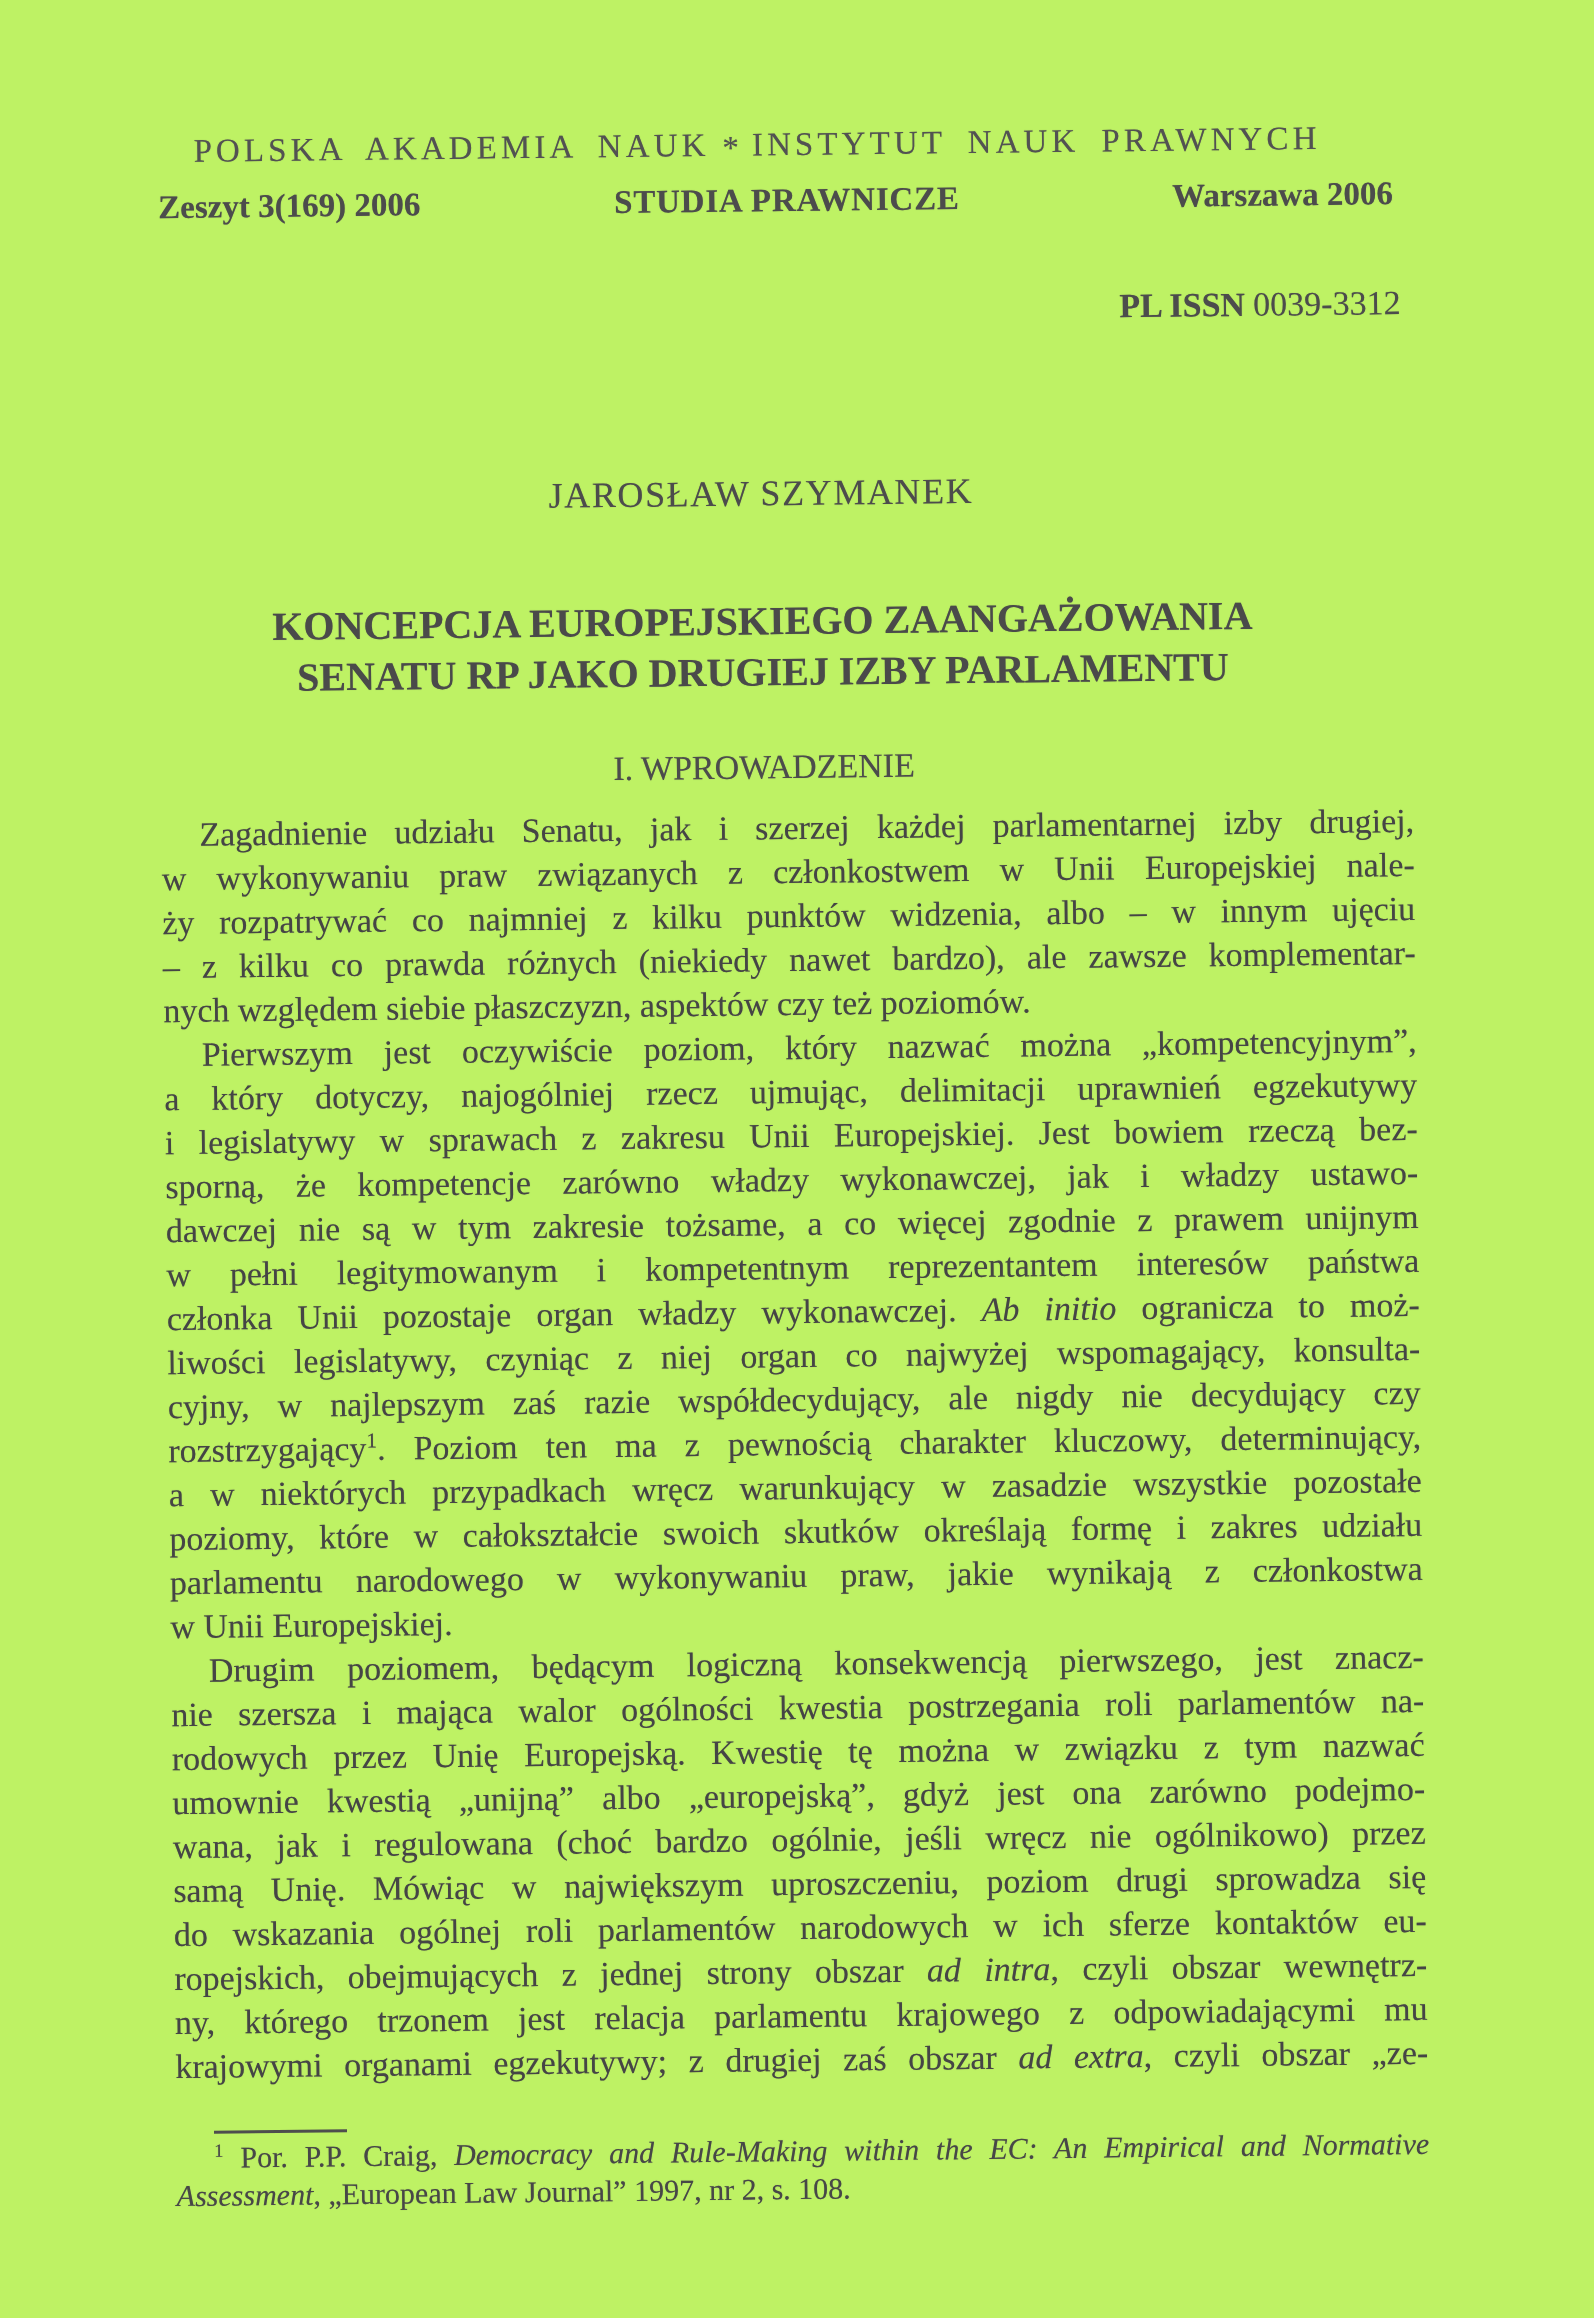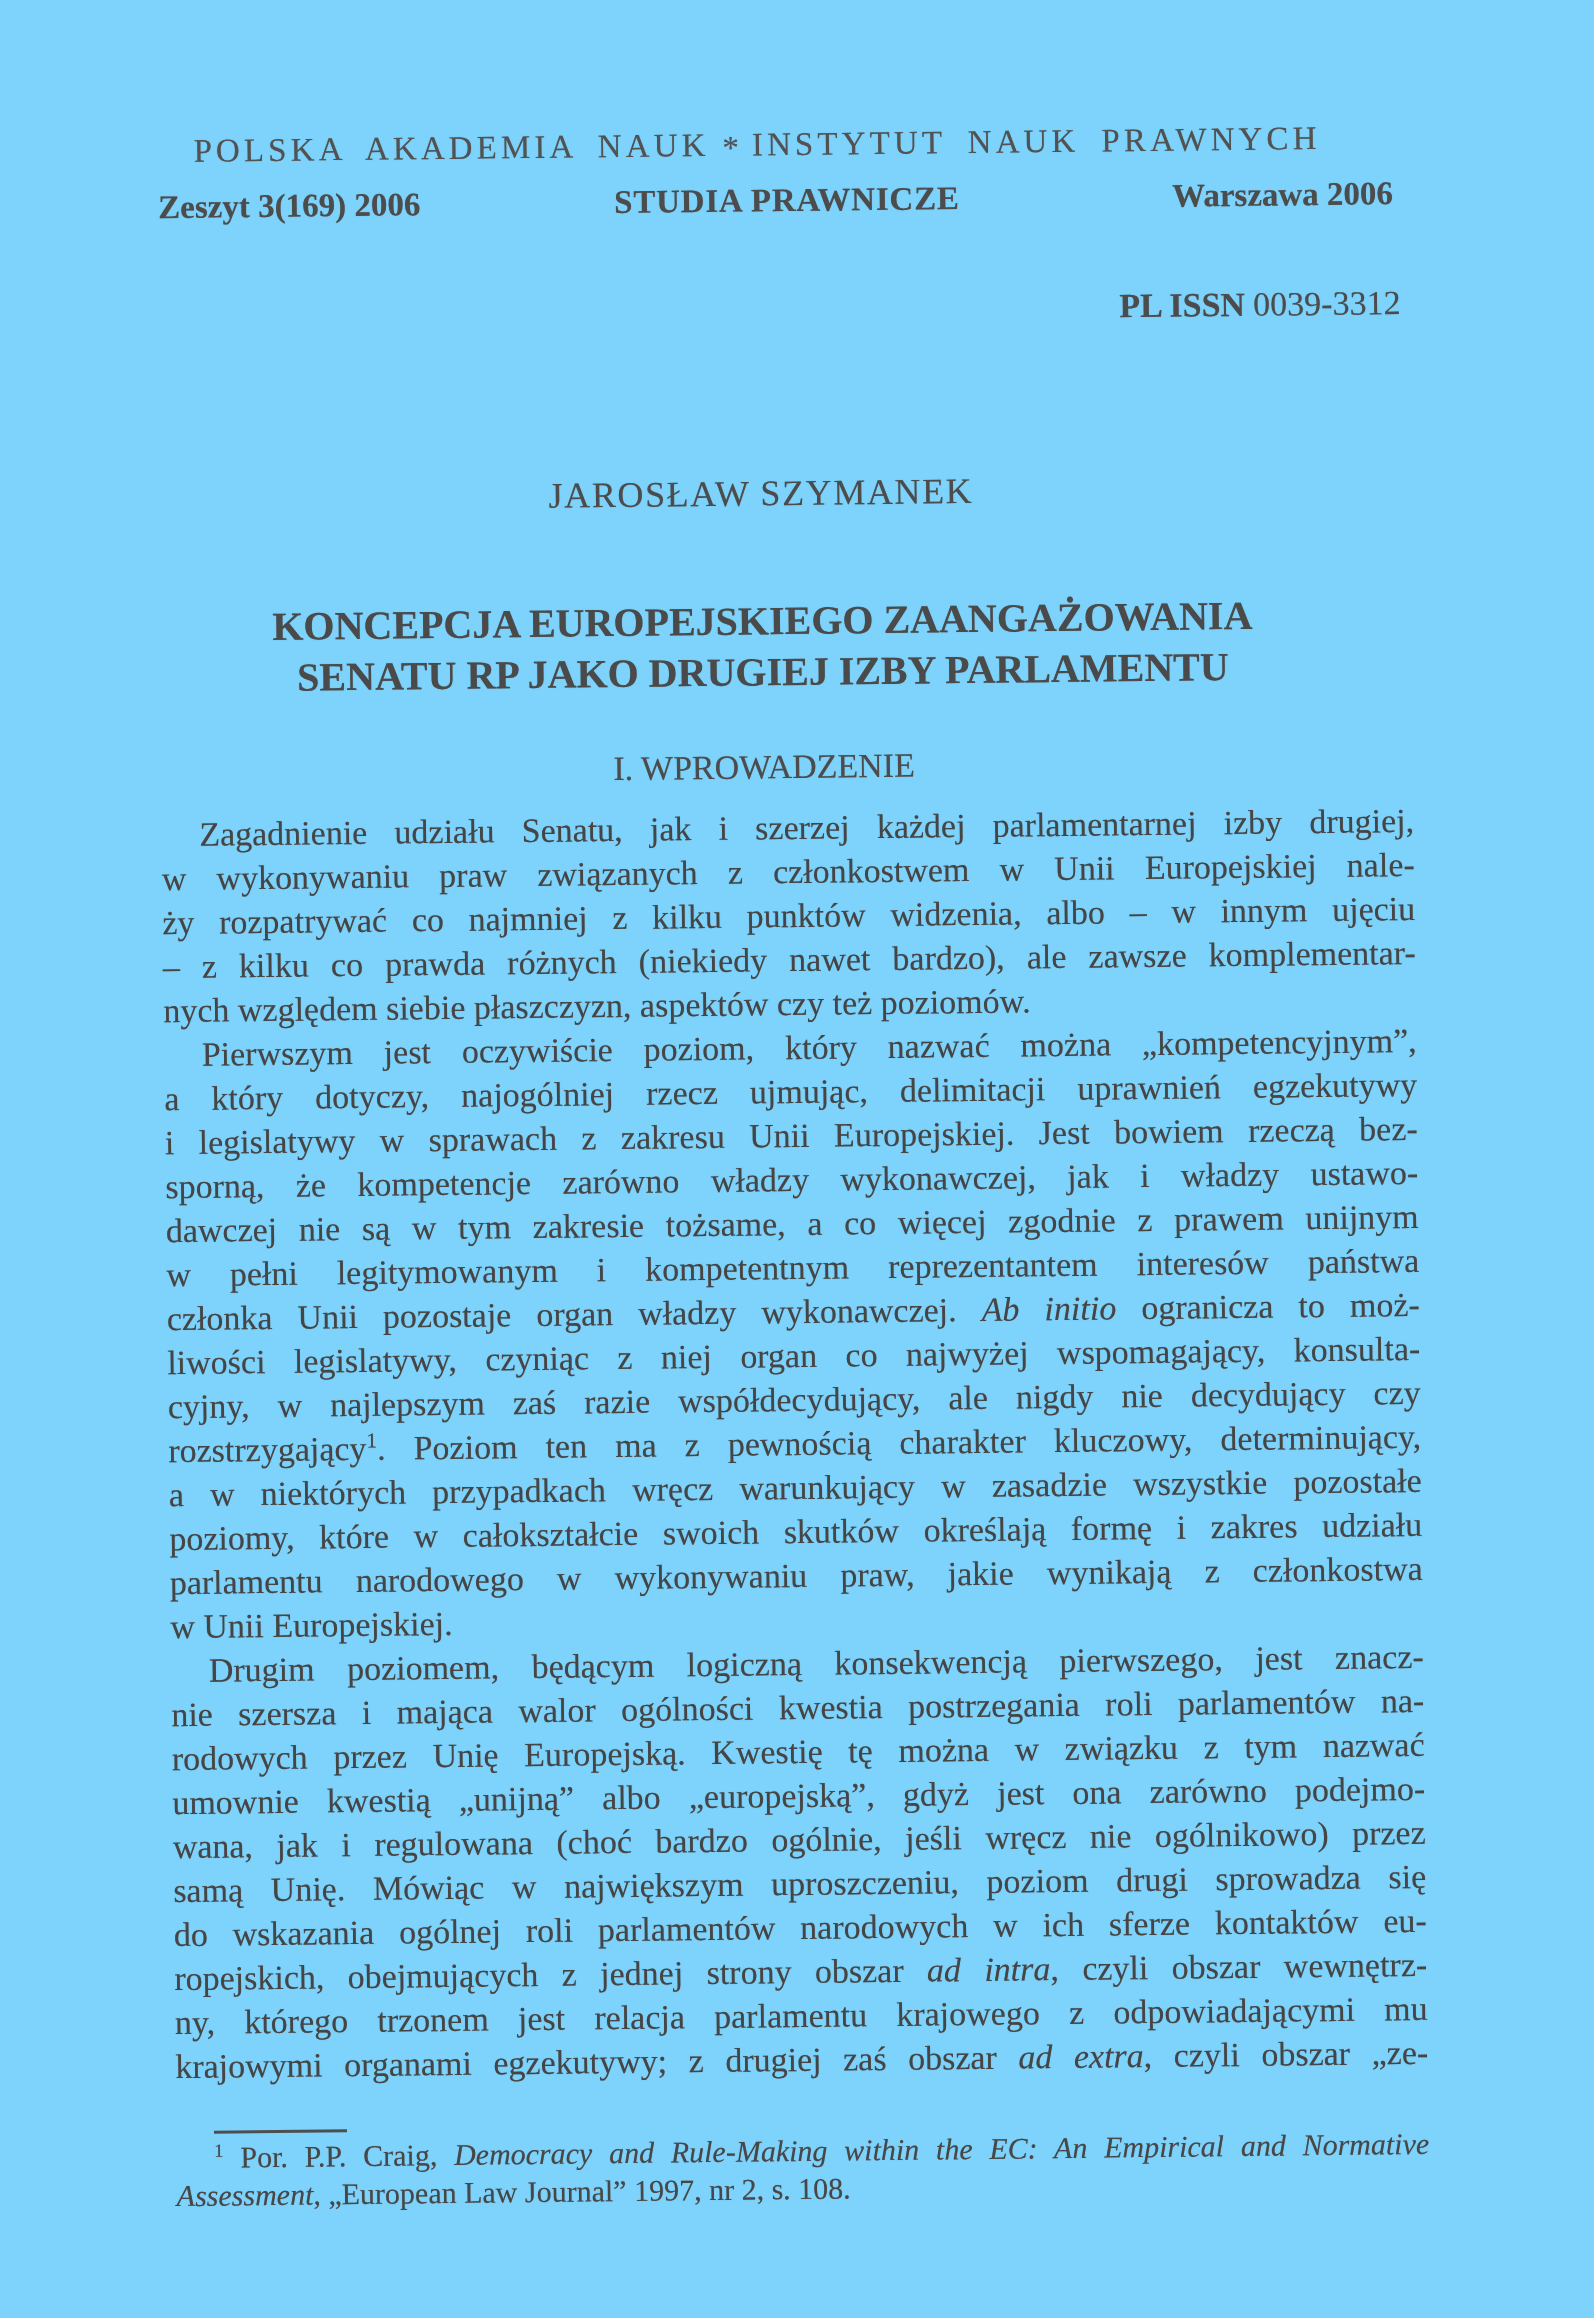--- a/index.html
+++ b/index.html
@@ -6,7 +6,7 @@
   .page{
     position:relative;
     width:1594px;height:2319px;
-    background:#7dd3fc;
+    background:#bef264;
     overflow:hidden;
     font-family:"Liberation Serif", serif;
     color:#454545;

